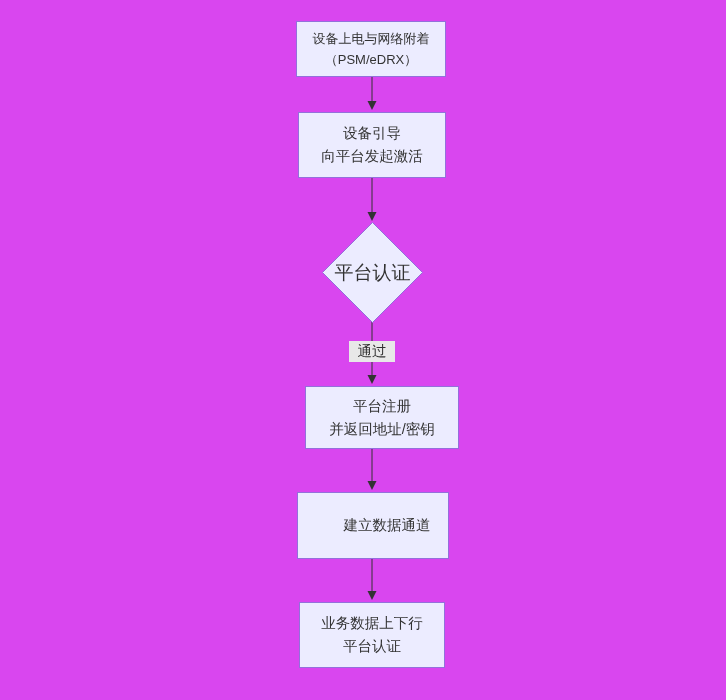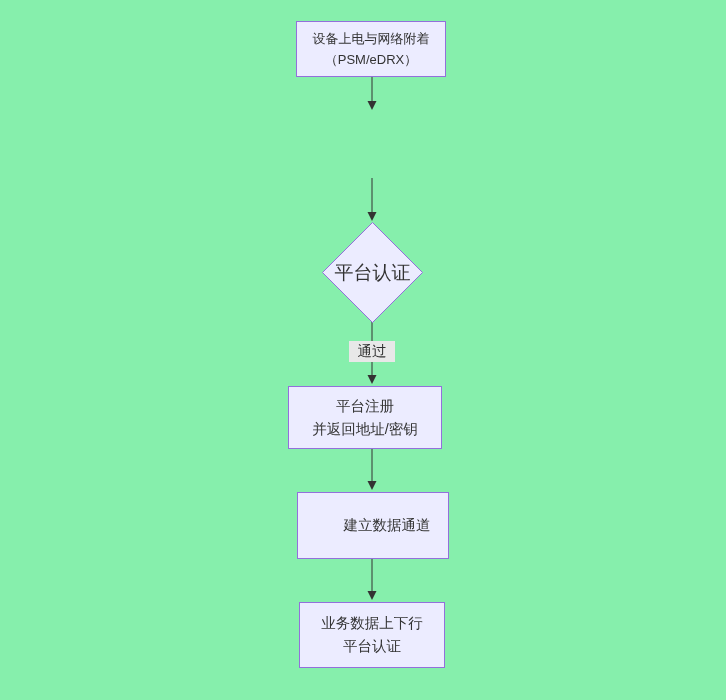--- a/index.html
+++ b/index.html
@@ -8,7 +8,7 @@
     position: relative;
     width: 726px;
     height: 700px;
-    background: #86efac;
+    background: #d946ef;
     font-family: "Liberation Sans", "DejaVu Sans", sans-serif;
     overflow: hidden;
   }

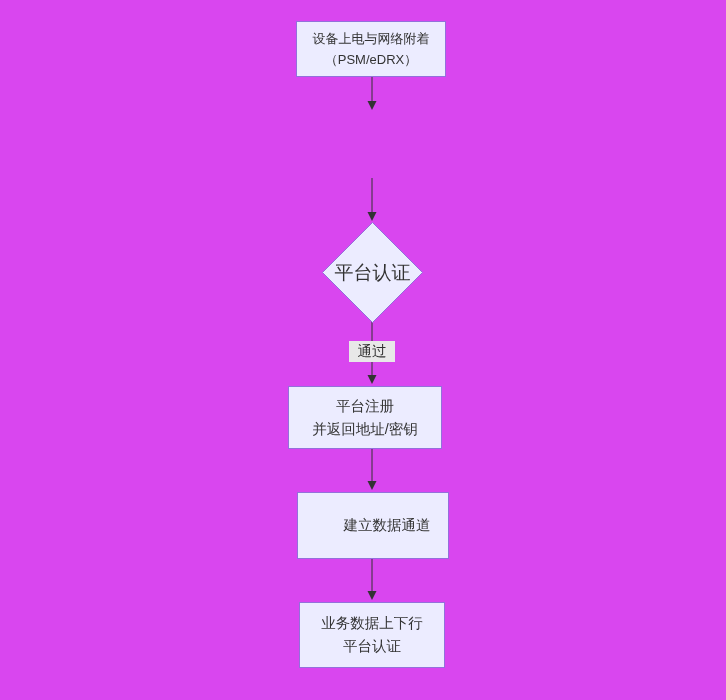--- a/index.html
+++ b/index.html
@@ -102,6 +102,10 @@
     <span>（PSM/eDRX）</span>
   </div>
 
+  <div class="node node-bootstrap">
+    <span>设备引导</span>
+    <span>向平台发起激活</span>
+  </div>
 
   <div class="decision">
     <svg width="101" height="101" viewBox="0 0 101 101" xmlns="http://www.w3.org/2000/svg">

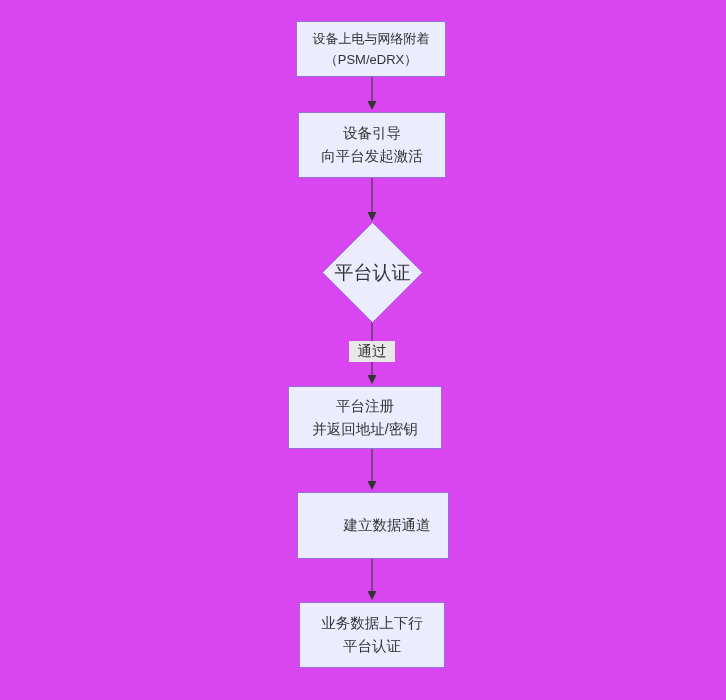--- a/index.html
+++ b/index.html
@@ -34,7 +34,7 @@
   }
   .node-power-attach  { left: 296px; top: 21px;  width: 150px; height: 56px; font-size: 13px; line-height: 21px; }
   .node-bootstrap     { left: 298px; top: 112px; width: 148px; height: 66px; }
-  .node-register      { left: 288px; top: 386px; width: 154px; height: 63px; }
+  .node-register      { left: 305px; top: 386px; width: 154px; height: 63px; }
   .node-channel       { left: 297px; top: 492px; width: 152px; height: 67px; padding-left: 28px; }
   .node-business      { left: 299px; top: 602px; width: 146px; height: 66px; text-align: right; }
   .decision {

